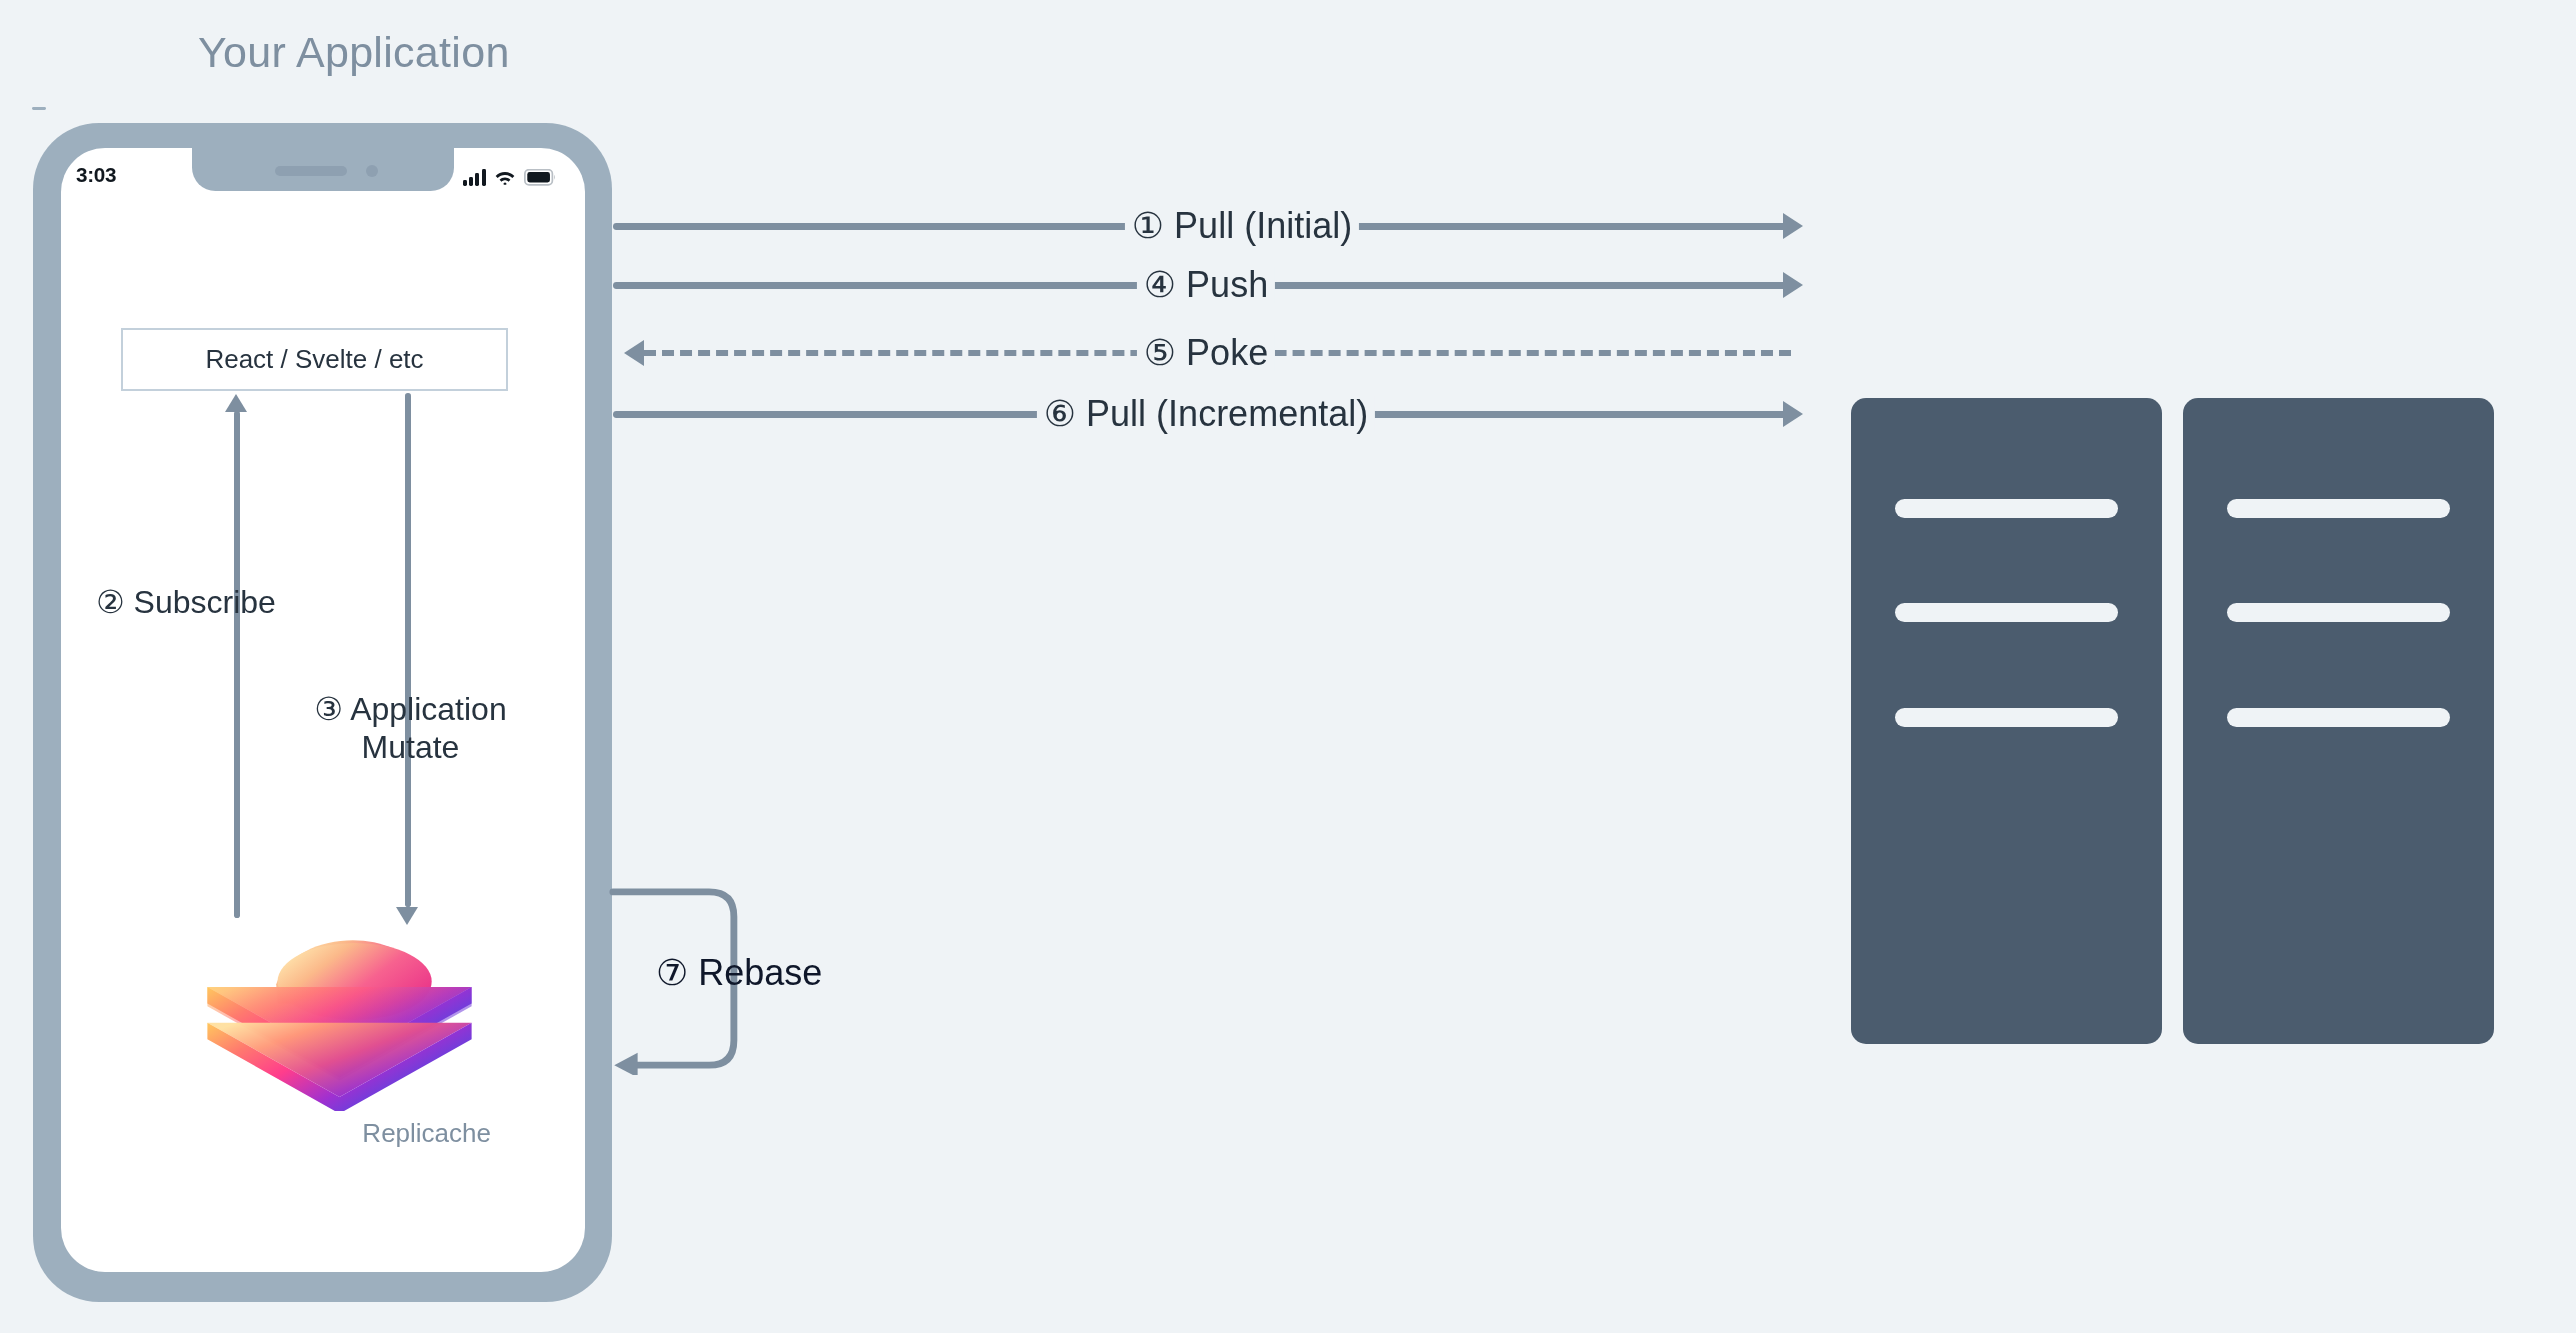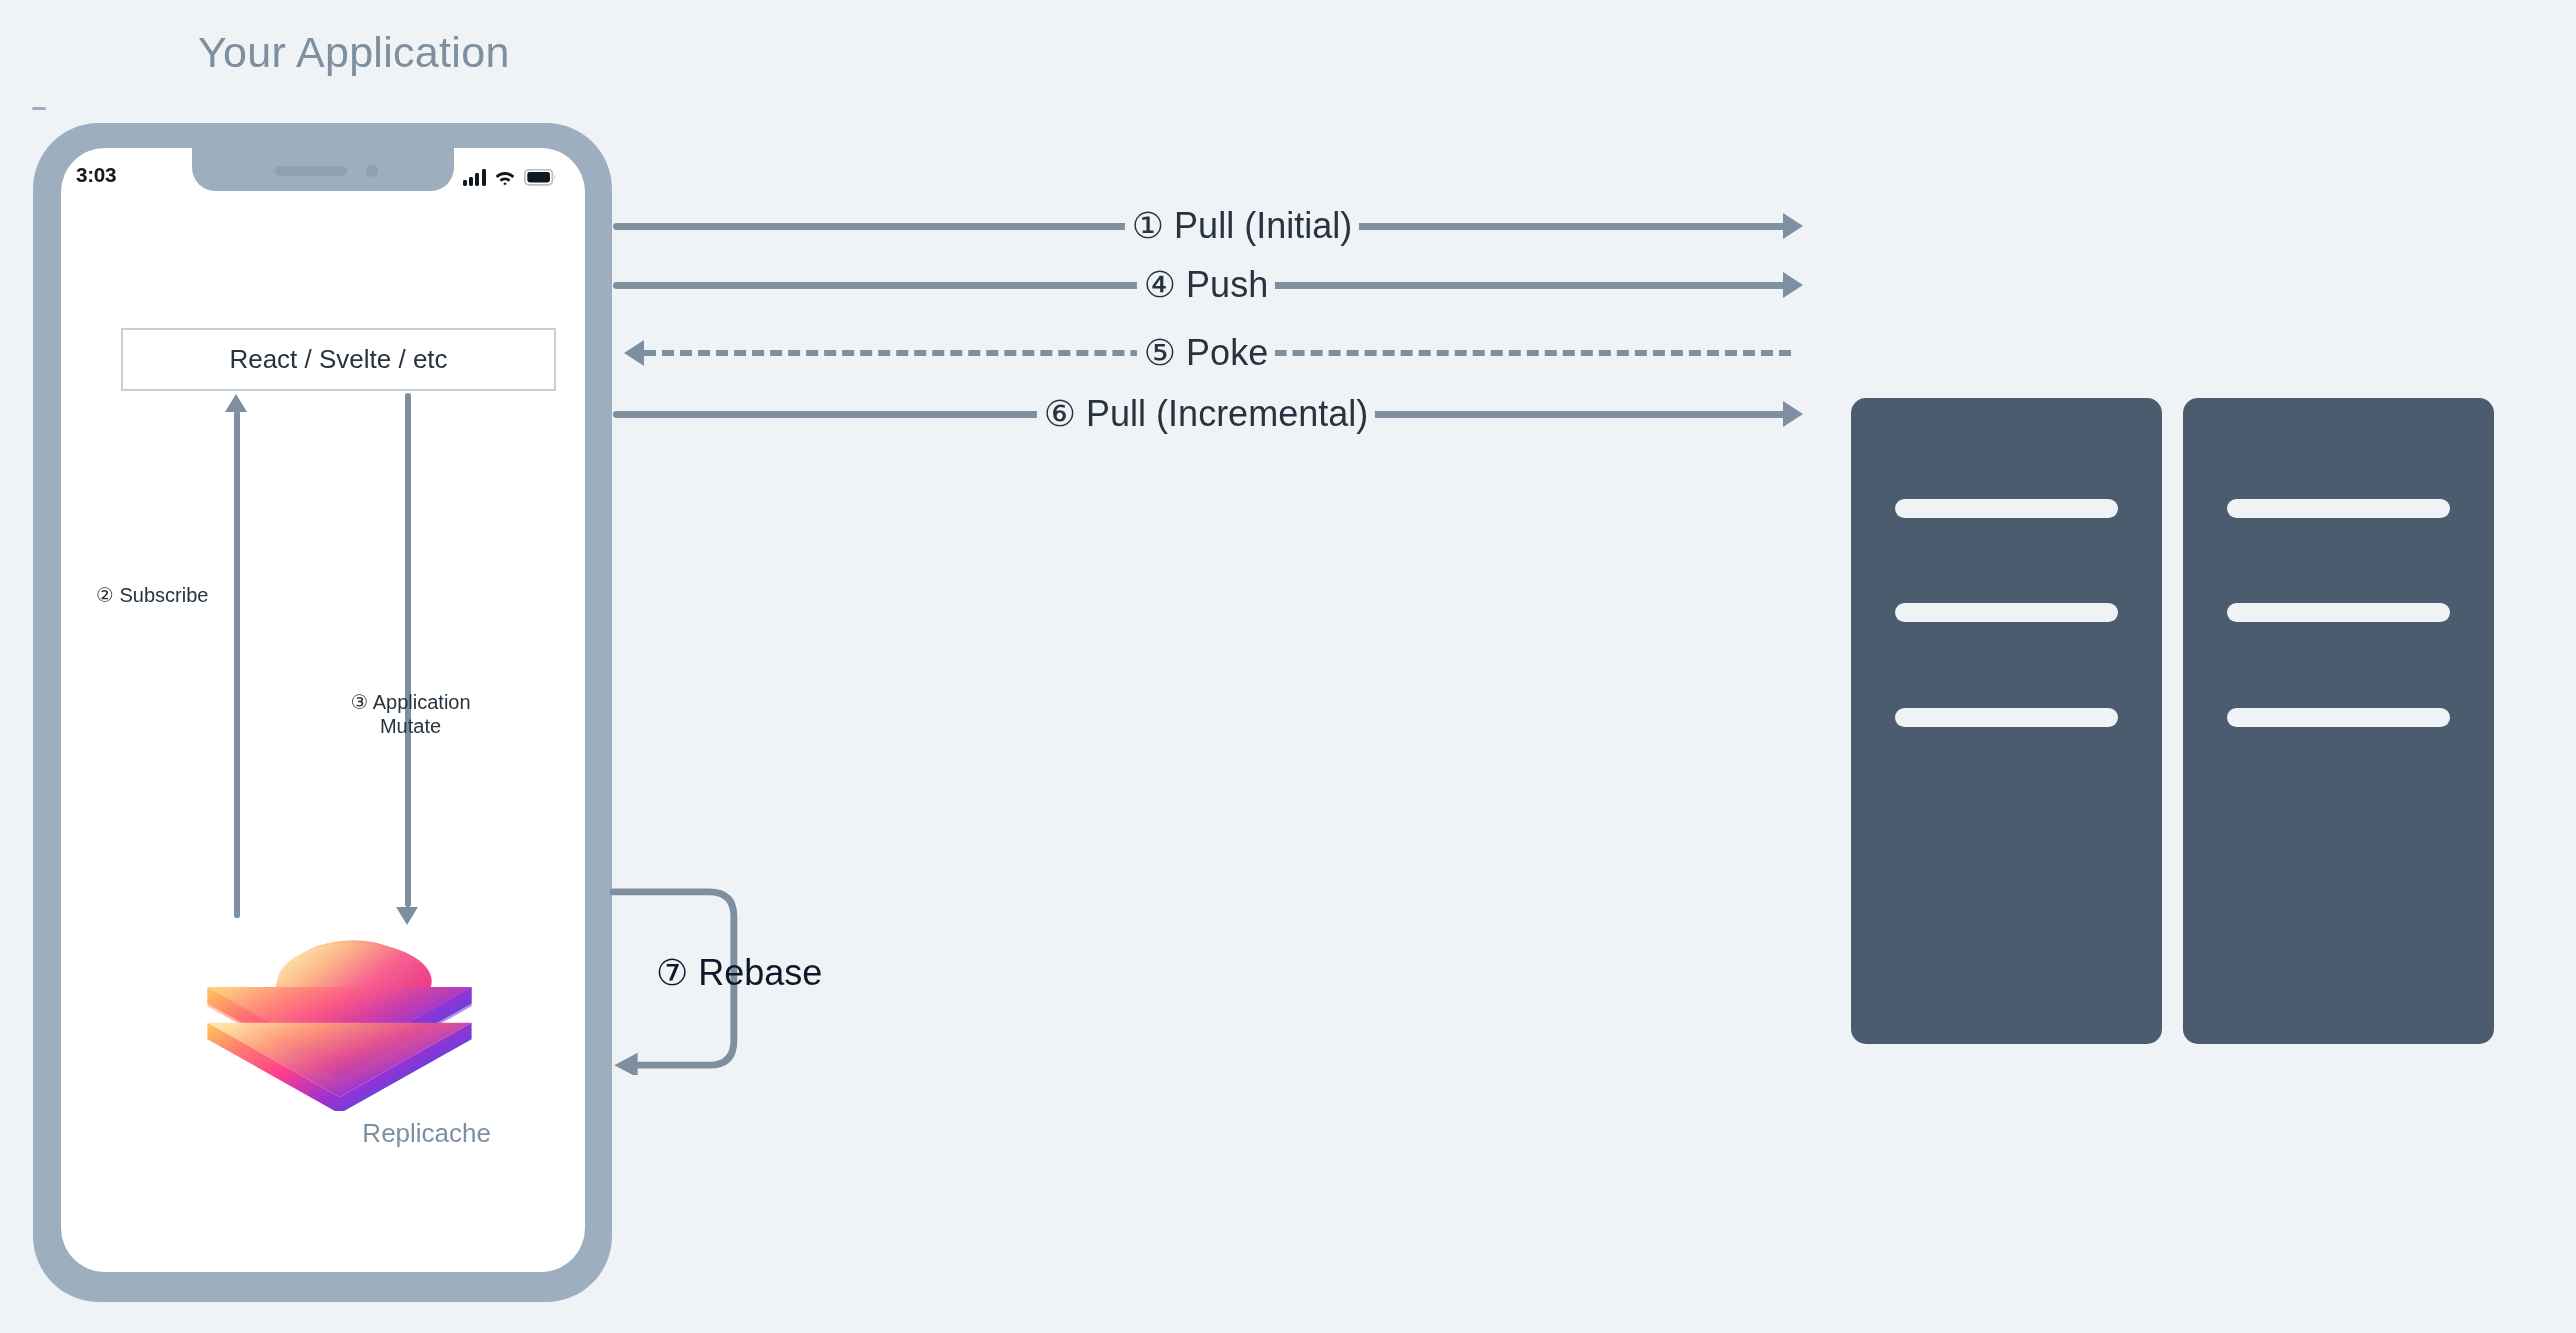--- a/index.html
+++ b/index.html
@@ -126,7 +126,7 @@
     position: absolute;
     left: 121px;
     top: 328px;
-    width: 435px;
+    width: 387px;
     height: 63px;
     border: 2.1px solid #c3d0db;
     background: transparent;

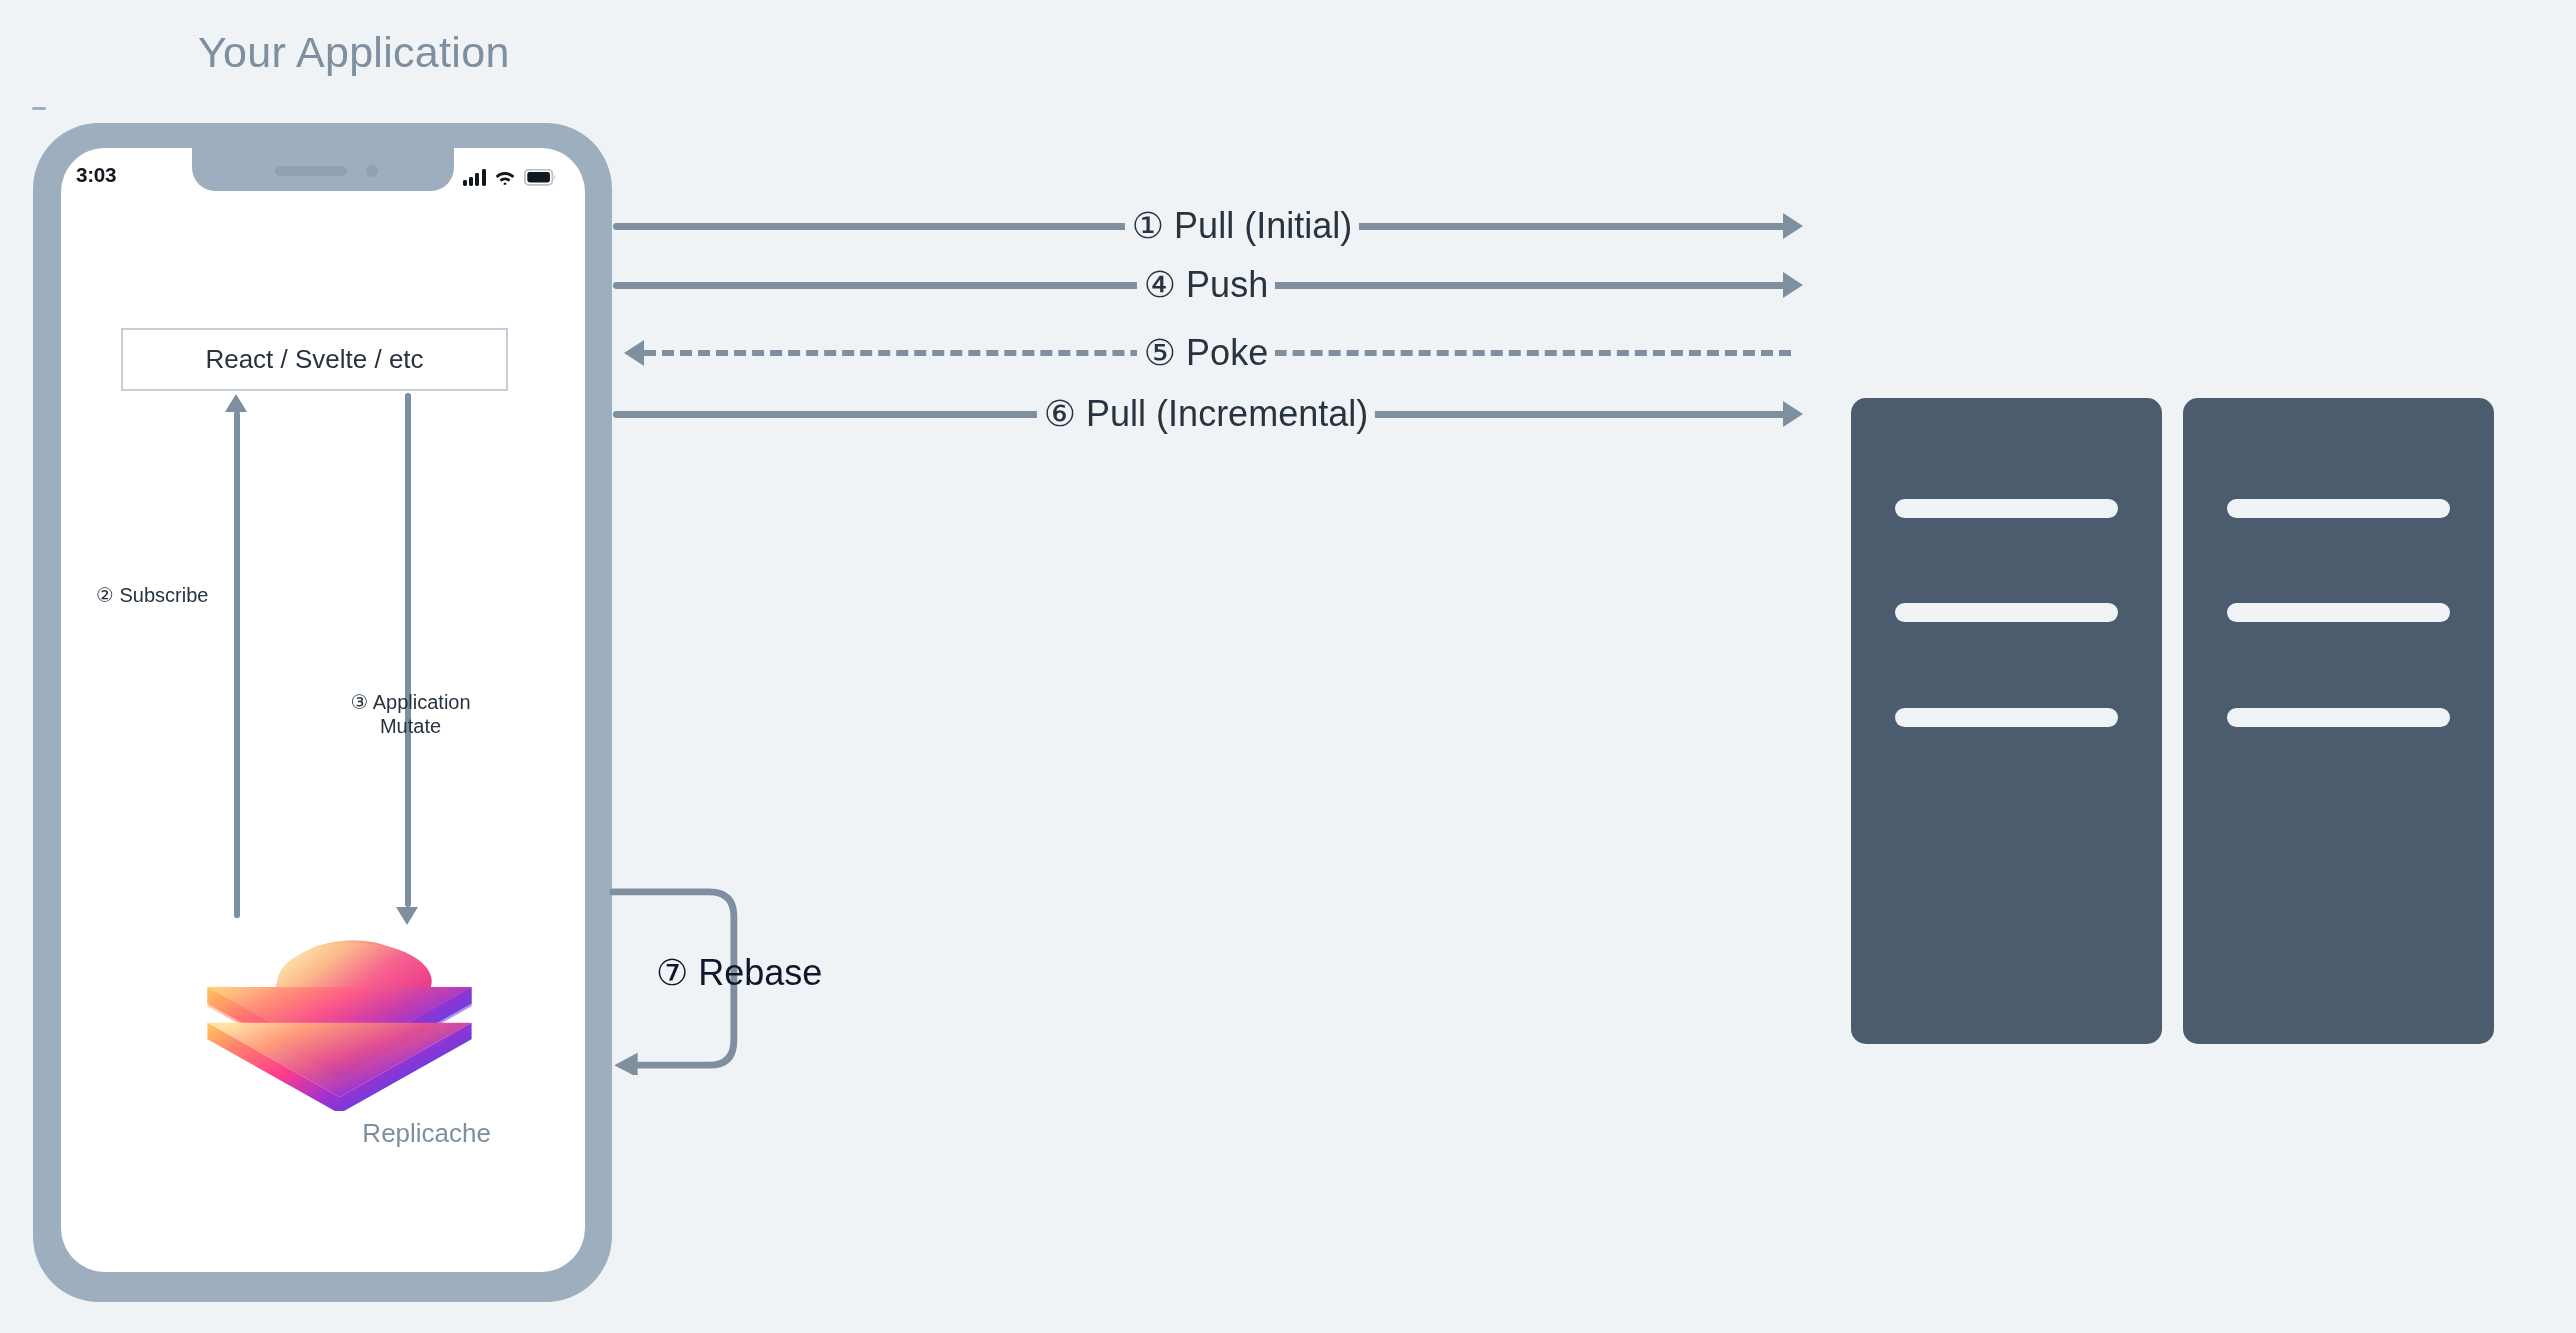--- a/index.html
+++ b/index.html
@@ -162,7 +162,7 @@
   .step-label {
     position: absolute;
     color: #27333f;
-    font-size: 20px;
+    font-size: 32px;
     line-height: 1.18;
     white-space: nowrap;
   }

